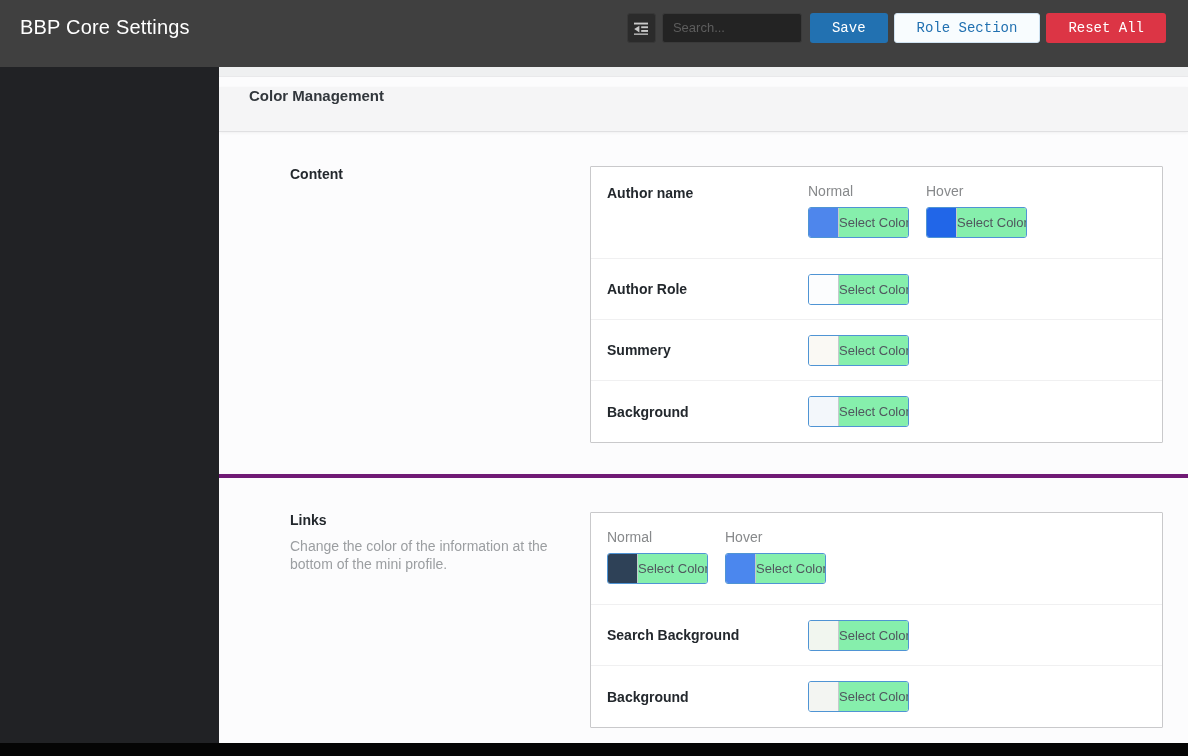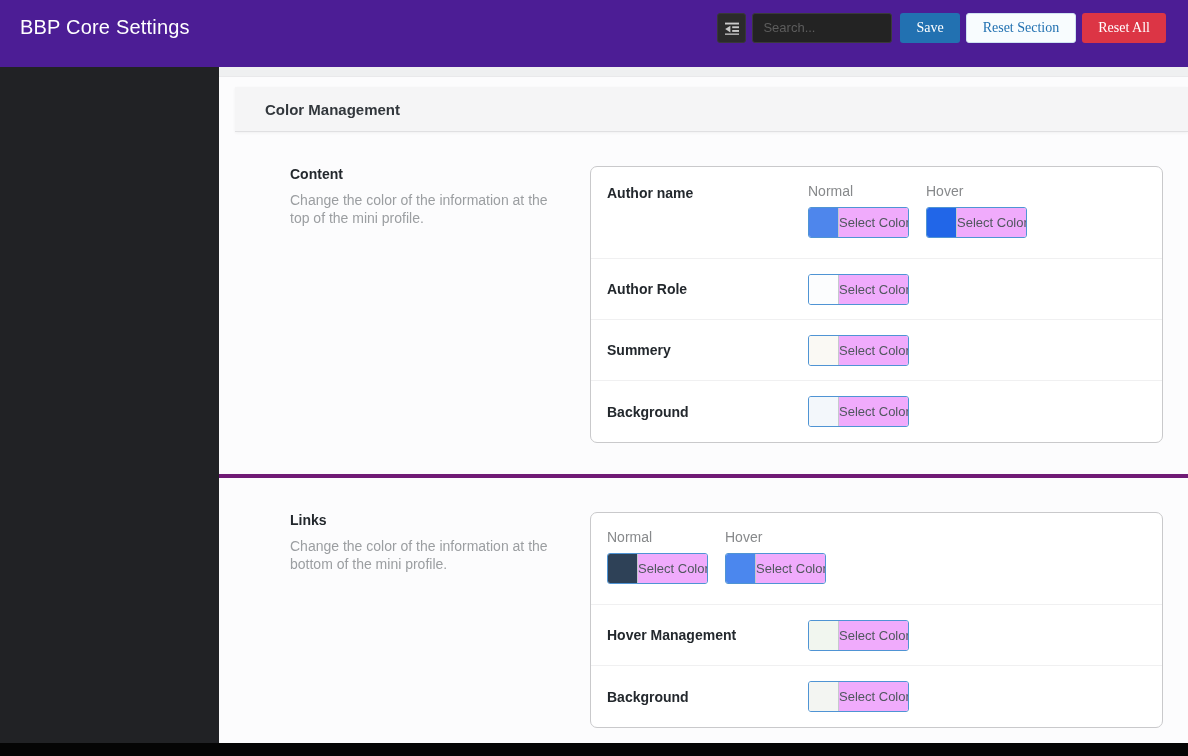--- a/index.html
+++ b/index.html
@@ -13,7 +13,7 @@
   
   .header {
     position:absolute; top:0; left:0; width:1188px; height:67px;
-    background:#4c1d95;
+    background:#404040;
     display:flex; align-items:center;
     padding:0 22px 12px 20px;
     z-index:5;

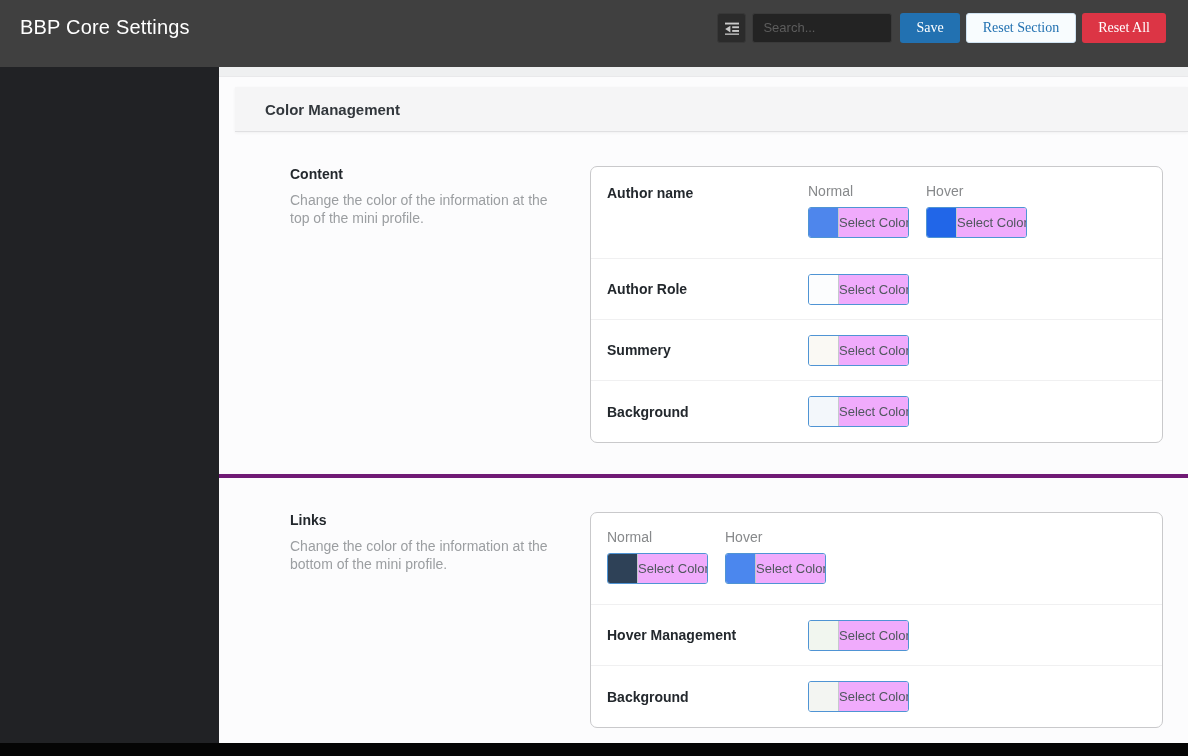--- a/index.html
+++ b/index.html
@@ -37,7 +37,7 @@
   .search-input::placeholder { color:#5d5d5d; }
   .btn {
     height:30px; border:none; border-radius:3px; font-size:14px;
-    padding:0 16px; cursor:pointer; font-family:Liberation Serif, serif;
+    padding:0 22px; cursor:pointer; font-family:Liberation Mono, monospace;
   }
   .btn-save { background:#2271b1; color:#ffffff; }
   .btn-reset-section { background:#f8fcfe; color:#2271b1; border:1px solid #cfe2f1; }

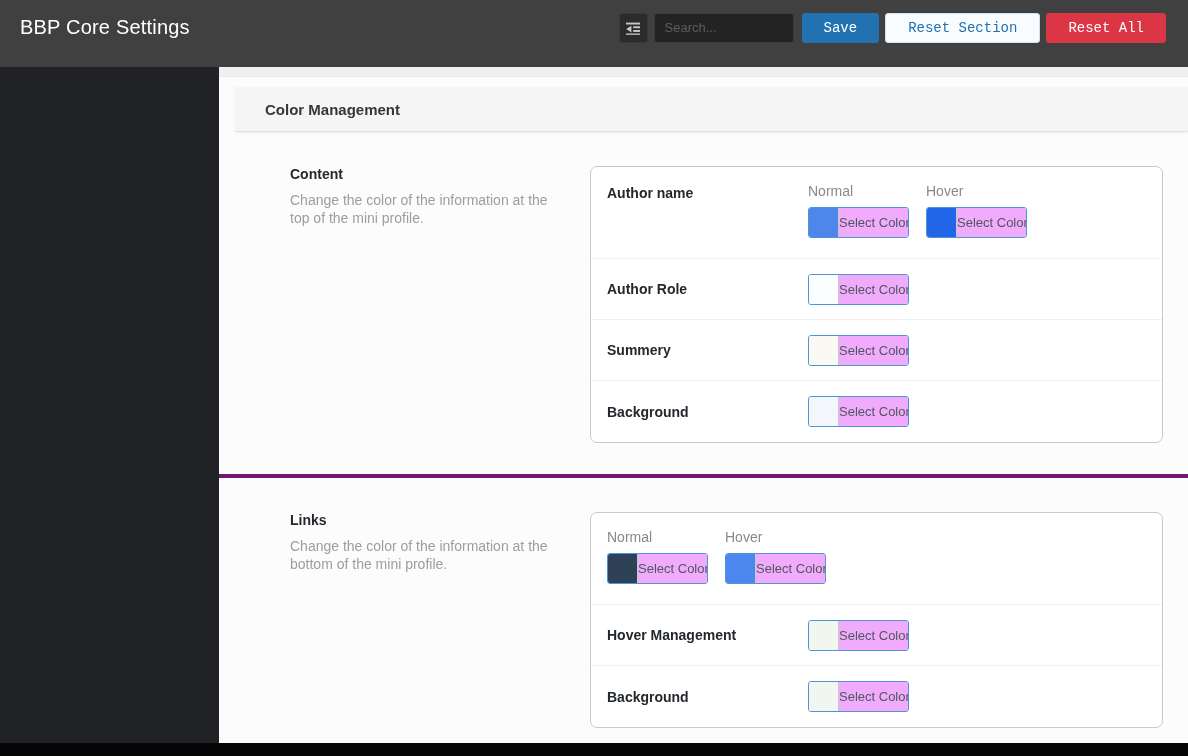--- a/index.html
+++ b/index.html
@@ -120,7 +120,7 @@
     </button>
     <input class="search-input" type="text" placeholder="Search..." style="">
     <button class="btn btn-save">Save</button>
-    <button class="btn btn-reset-section">Reset Section</button>
+    <button class="btn btn-reset-section">Role Section</button>
     <button class="btn btn-reset-all">Reset All</button>
   </div>
 </div>

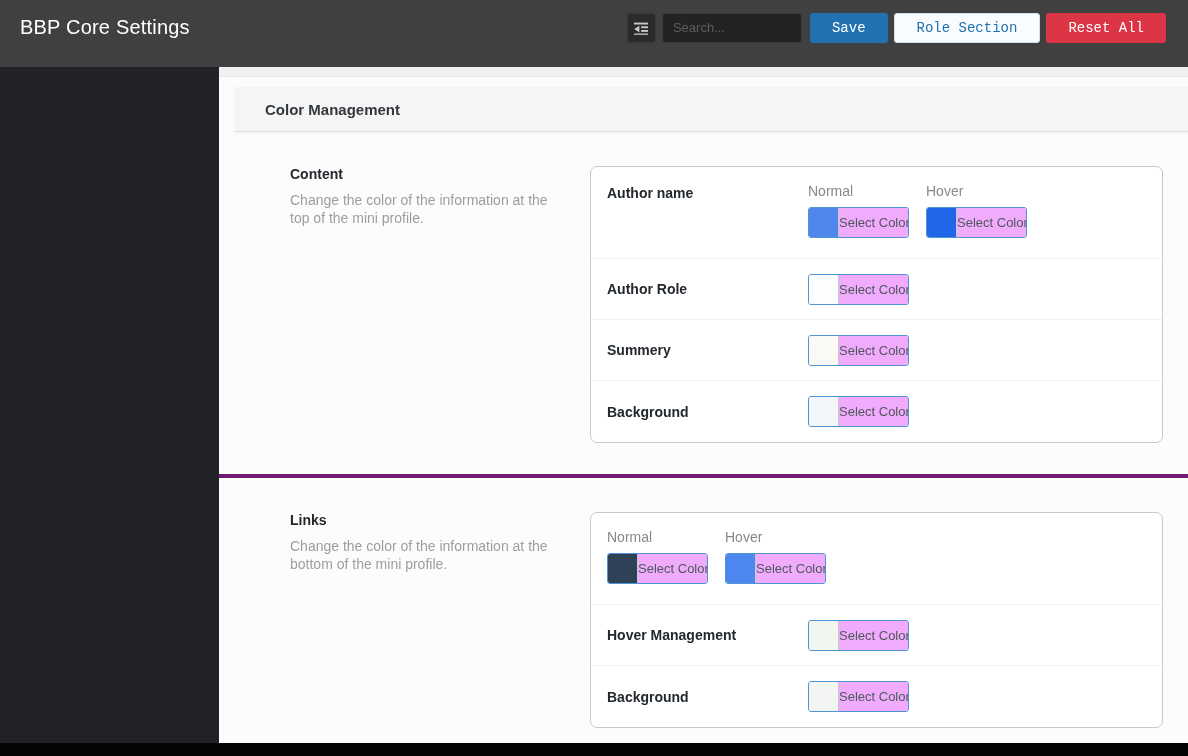--- a/index.html
+++ b/index.html
@@ -64,7 +64,7 @@
     height:45px; background:#f5f5f6;
     border-bottom:1px solid #e0e0e2;
     box-shadow:0 1px 3px rgba(0,0,0,0.05);
-    display:flex; align-items:center; padding:0 30px;margin-left:16px;
+    display:flex; padding:0 30px;
   }
   .section-header-band span {
     font-size:15px; font-weight:700; color:#32373c;

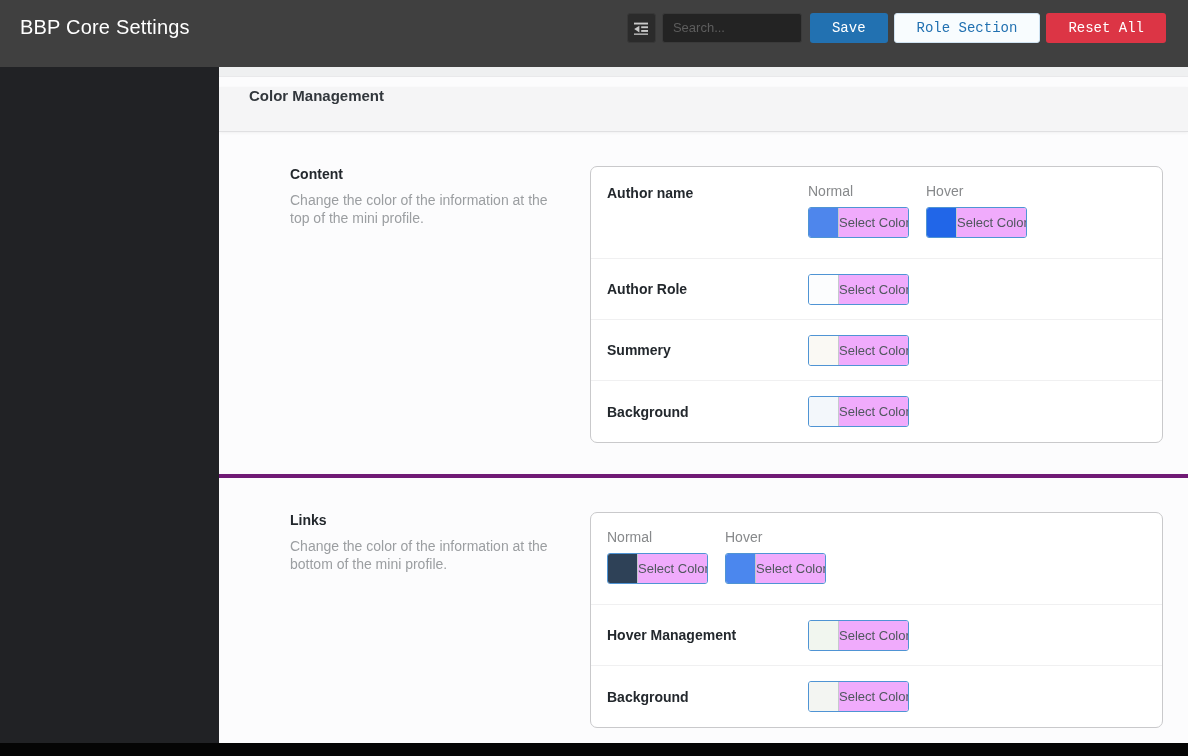--- a/index.html
+++ b/index.html
@@ -137,7 +137,6 @@
       <div class="section">
         <div class="section-info">
           <h3>Content</h3>
-          <p>Change the color of the information at the top of the mini profile.</p>
         </div>
         <div class="panel">
           <div class="row with-states">

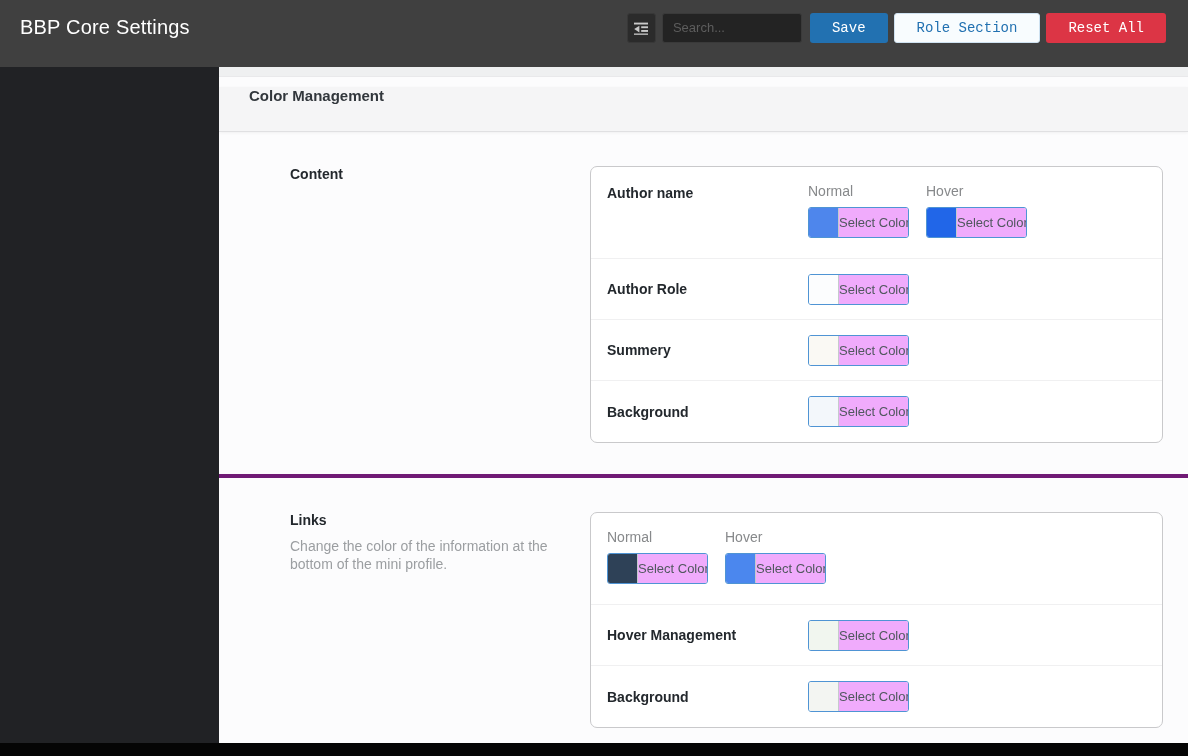--- a/index.html
+++ b/index.html
@@ -77,7 +77,7 @@
   .section-info p  { font-size:14px; color:#9b9ea1; line-height:1.32; max-width:278px; }
 
   .panel {
-    flex:1; background:#ffffff; border:1px solid #c9c9cb; border-radius:7px;
+    flex:1; background:#ffffff; border:1px solid #c9c9cb; border-radius:1px;
   }
   .row {
     display:flex; align-items:center; padding:14px 16px; min-height:61px;

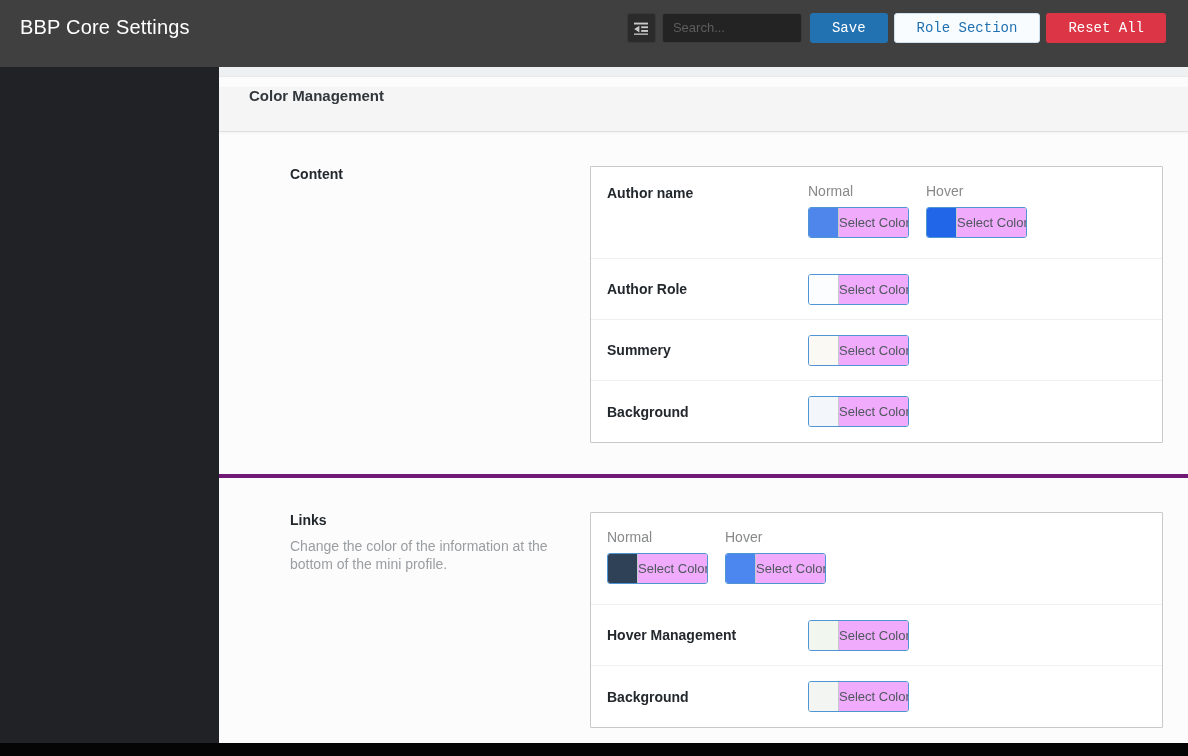--- a/index.html
+++ b/index.html
@@ -98,7 +98,7 @@
   .swatch { width:30px; flex-shrink:0; border-right:1px solid #c5cacd; }
   .wp-label {
     flex:1; display:flex; align-items:center; justify-content:center;
-    font-size:13px; color:#50575e; background:#f0abfc; white-space:nowrap;
+    font-size:13px; color:#50575e; background:#86efac; white-space:nowrap;
   }
 </style>
 </head>

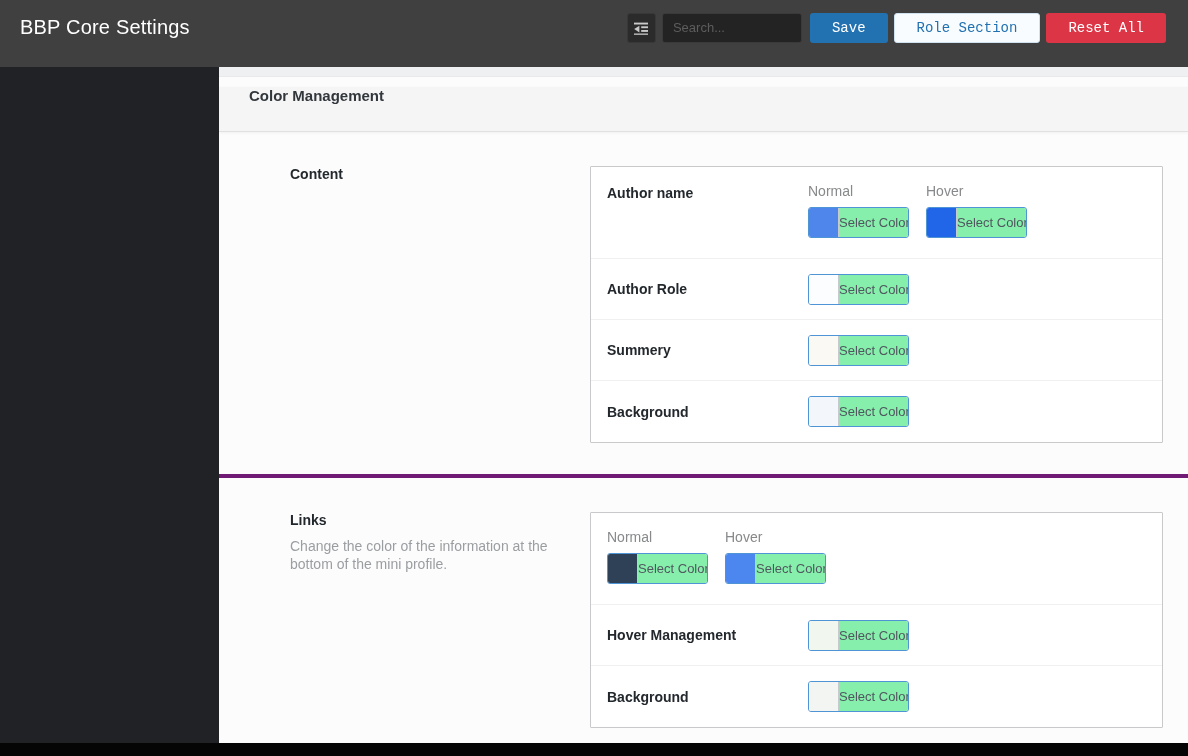--- a/index.html
+++ b/index.html
@@ -218,7 +218,7 @@
             </div>
           </div>
           <div class="row">
-            <div class="row-label">Hover Management</div>
+            <div class="row-label">Search Background</div>
             <div class="controls">
               <div class="picker-group">
                 <button class="wp-color-btn">

